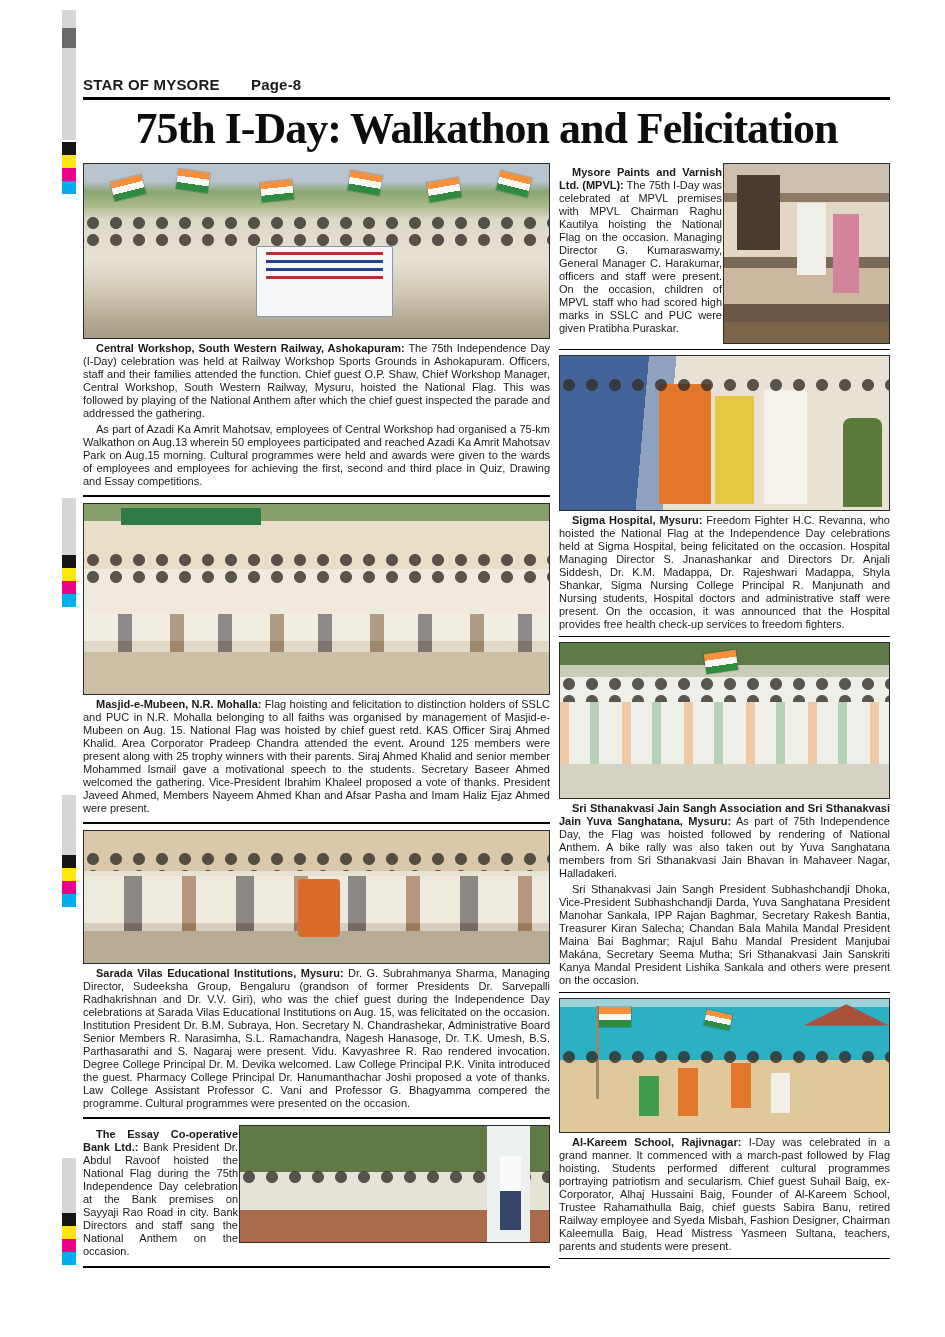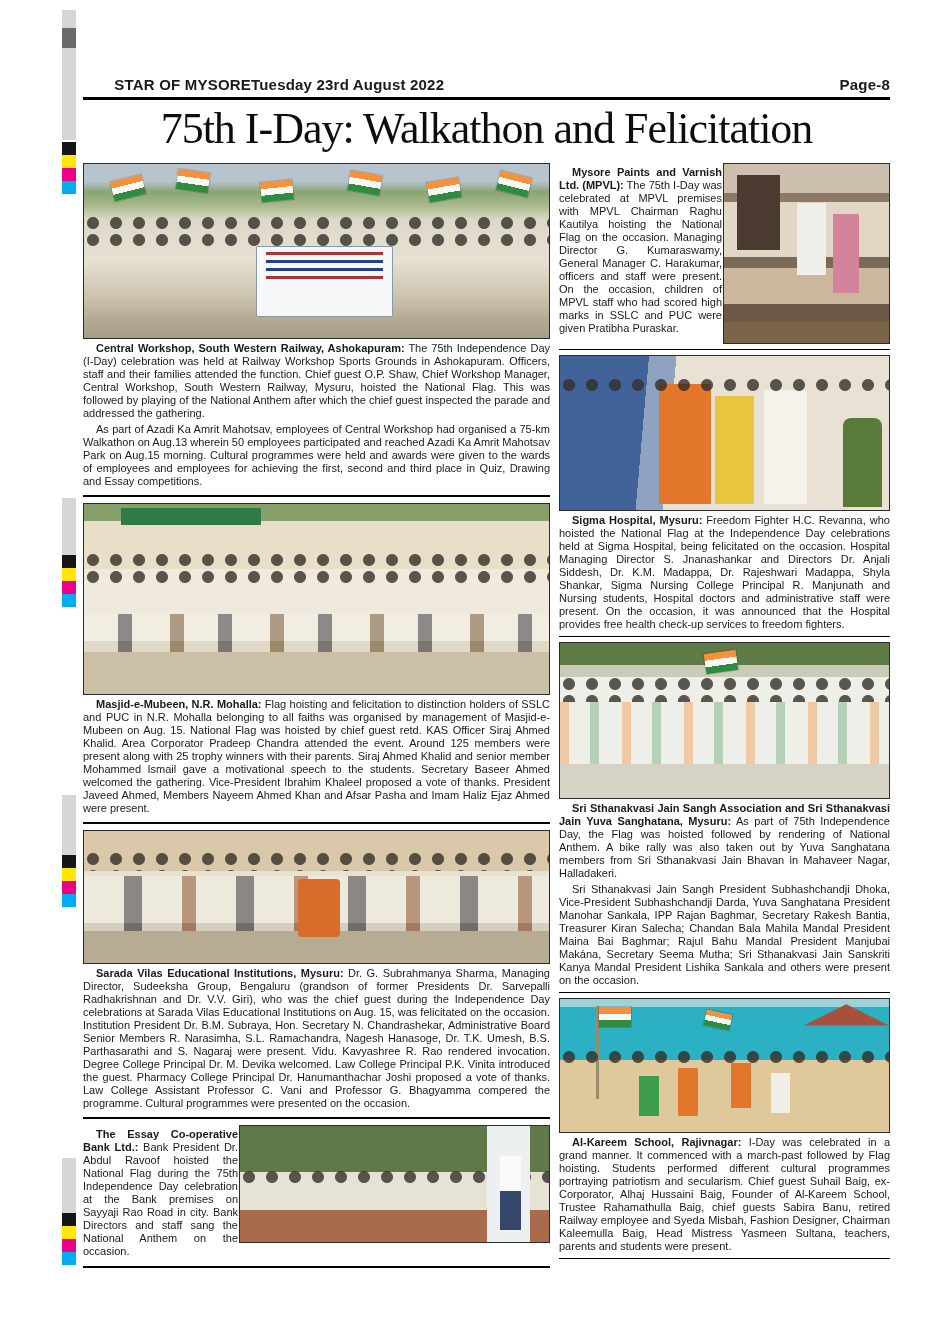--- a/index.html
+++ b/index.html
@@ -13,7 +13,7 @@
   
   .content{position:absolute;left:83px;top:0;width:807px;}
   .header-row{display:flex;align-items:baseline;margin-top:76px;font-weight:bold;font-size:15px;letter-spacing:.2px;}
-  .mast{width:168px;text-align:right;}
+  .mast{width:168px;}
   .hdate{flex:1;text-align:left;}
   .hpage{text-align:left;}
   .hrule{height:3px;background:#000;margin-top:4px;}

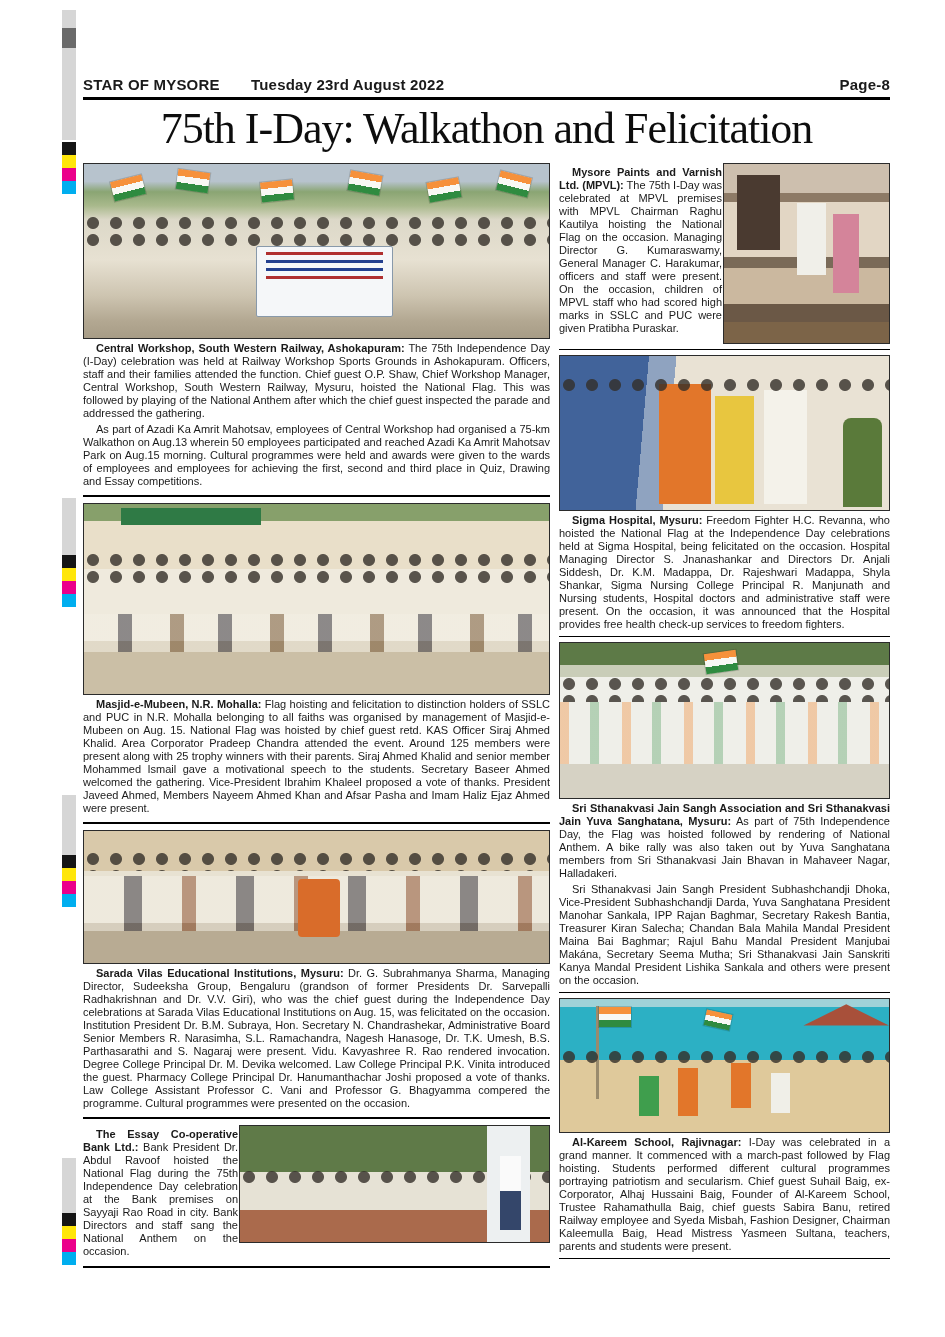--- a/index.html
+++ b/index.html
@@ -83,7 +83,6 @@
 
     <div class="header-row">
       <span class="mast">STAR OF MYSORE</span>
-      <span class="hdate">Tuesday 23rd August 2022</span>
       <span class="hpage">Page-8</span>
     </div>
     <div class="hrule"></div>

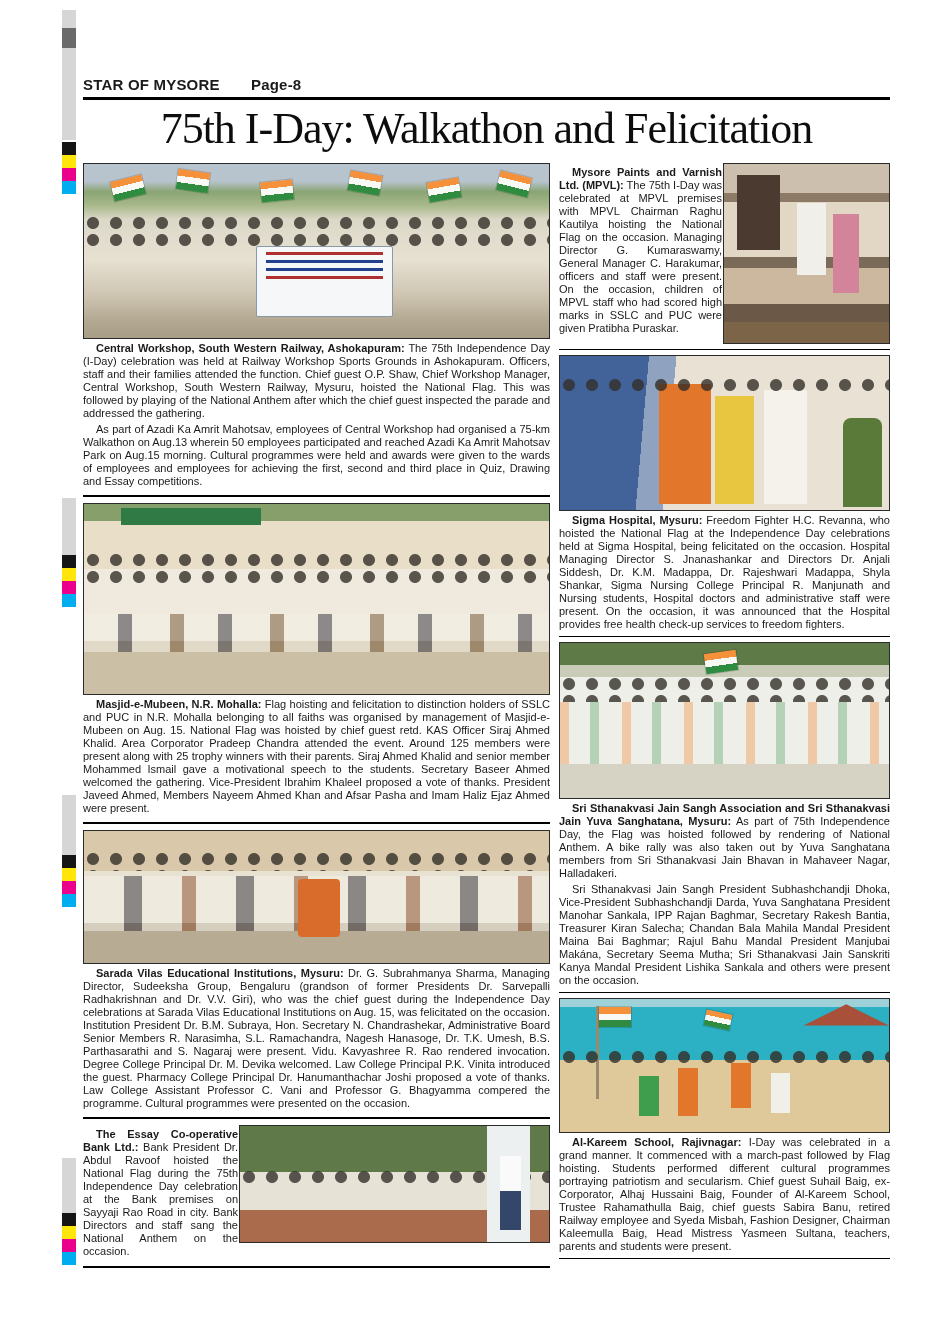--- a/index.html
+++ b/index.html
@@ -17,7 +17,7 @@
   .hdate{flex:1;text-align:left;}
   .hpage{text-align:left;}
   .hrule{height:3px;background:#000;margin-top:4px;}
-  .headline{font-family:"Liberation Serif","DejaVu Serif",serif;font-weight:normal;
+  .headline{font-family:"Liberation Serif","DejaVu Serif",serif;font-weight:bold;
             font-size:44px;letter-spacing:-1px;text-align:center;white-space:nowrap;
             margin:3px 0 9px 0;color:#0d0d0d;}
   .cols{display:flex;gap:9px;}

